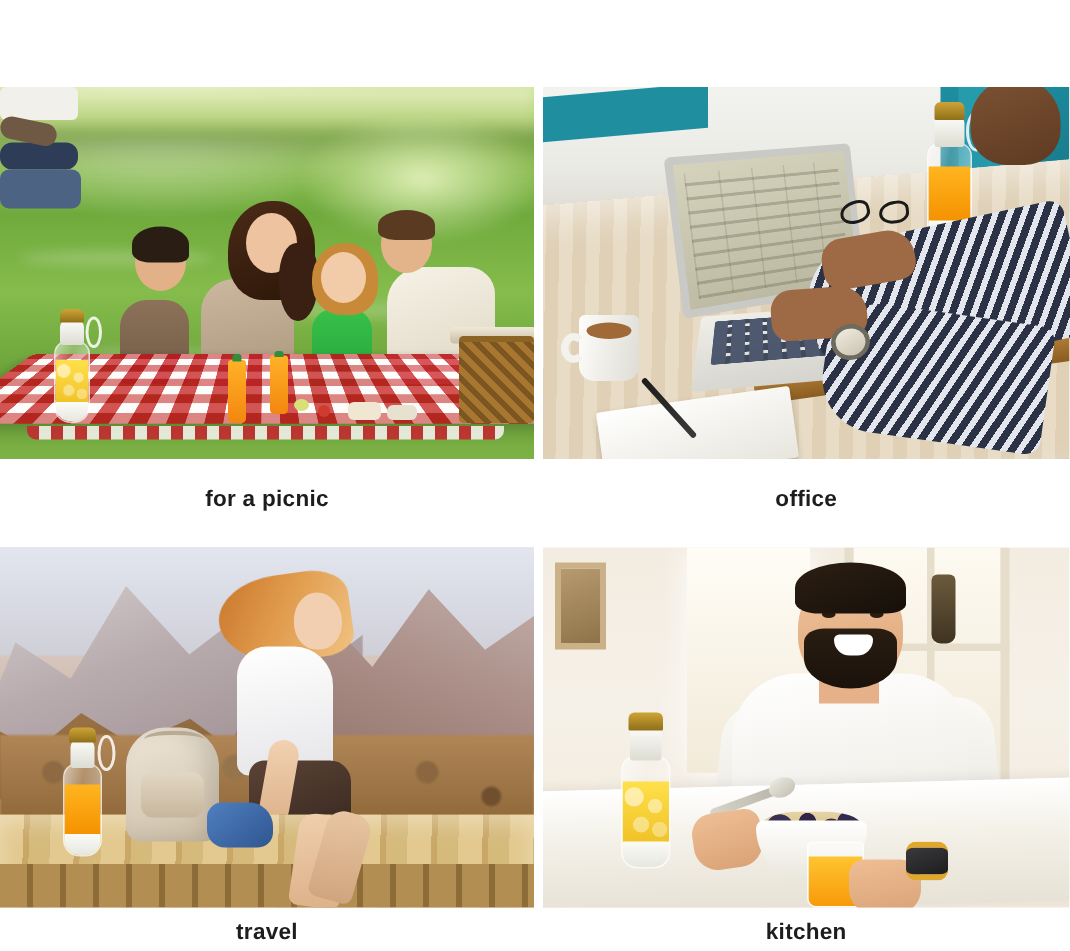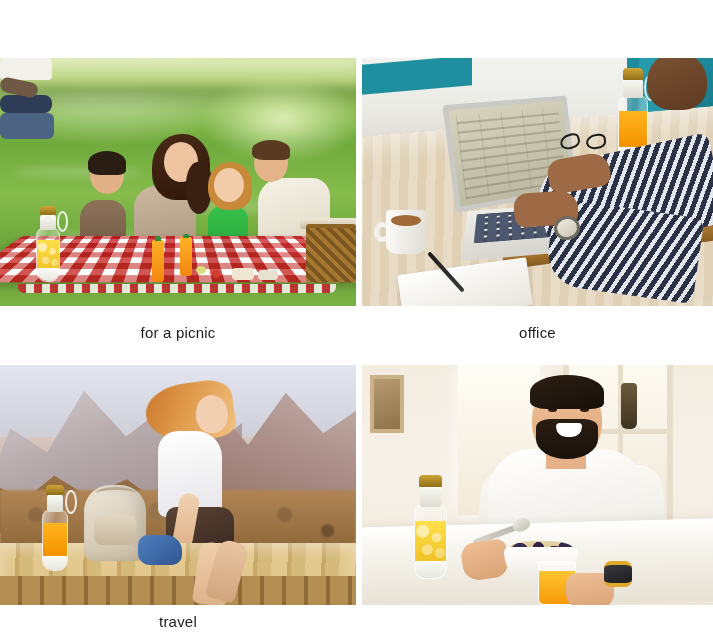--- a/index.html
+++ b/index.html
@@ -47,6 +47,7 @@
     left: 0; top: 45px;
     width: 713px;
     height: 524px;
+    font-weight: bold;
   }
   .cell { position: absolute; }
   .cell-tl { left: 0;   top: 13px;  width: 356px; height: 248px; }

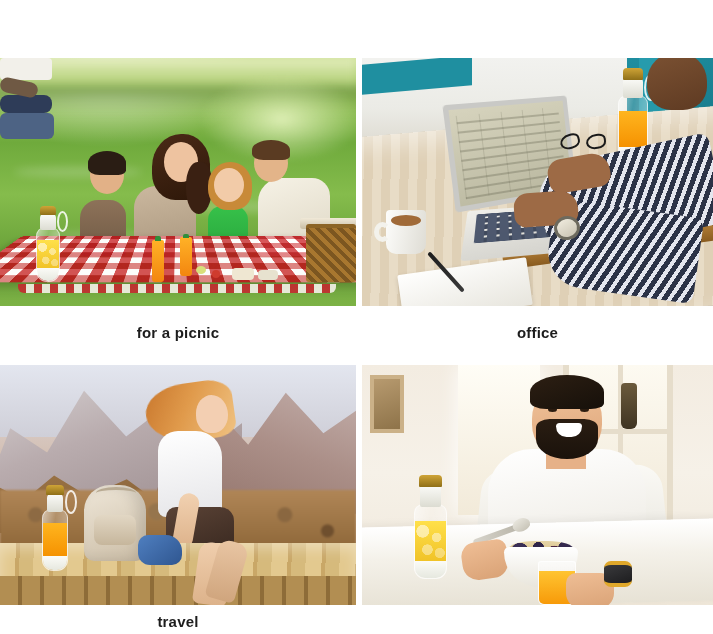--- a/index.html
+++ b/index.html
@@ -722,6 +722,7 @@
           <div class="cap"></div>
         </div>
       </div>
+      <div class="caption cap-br">kitchen</div>
     </div>
 
   </div>

